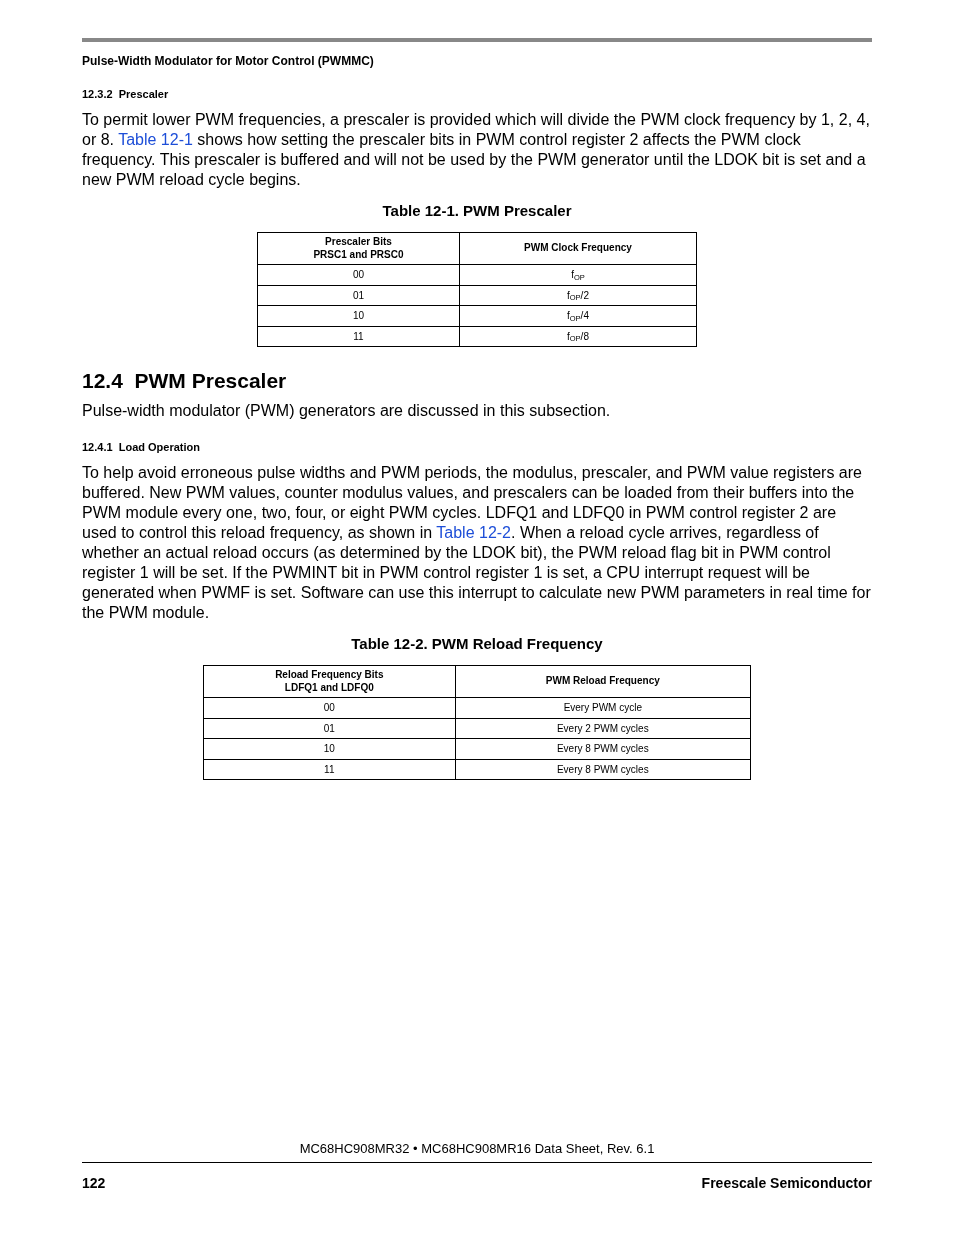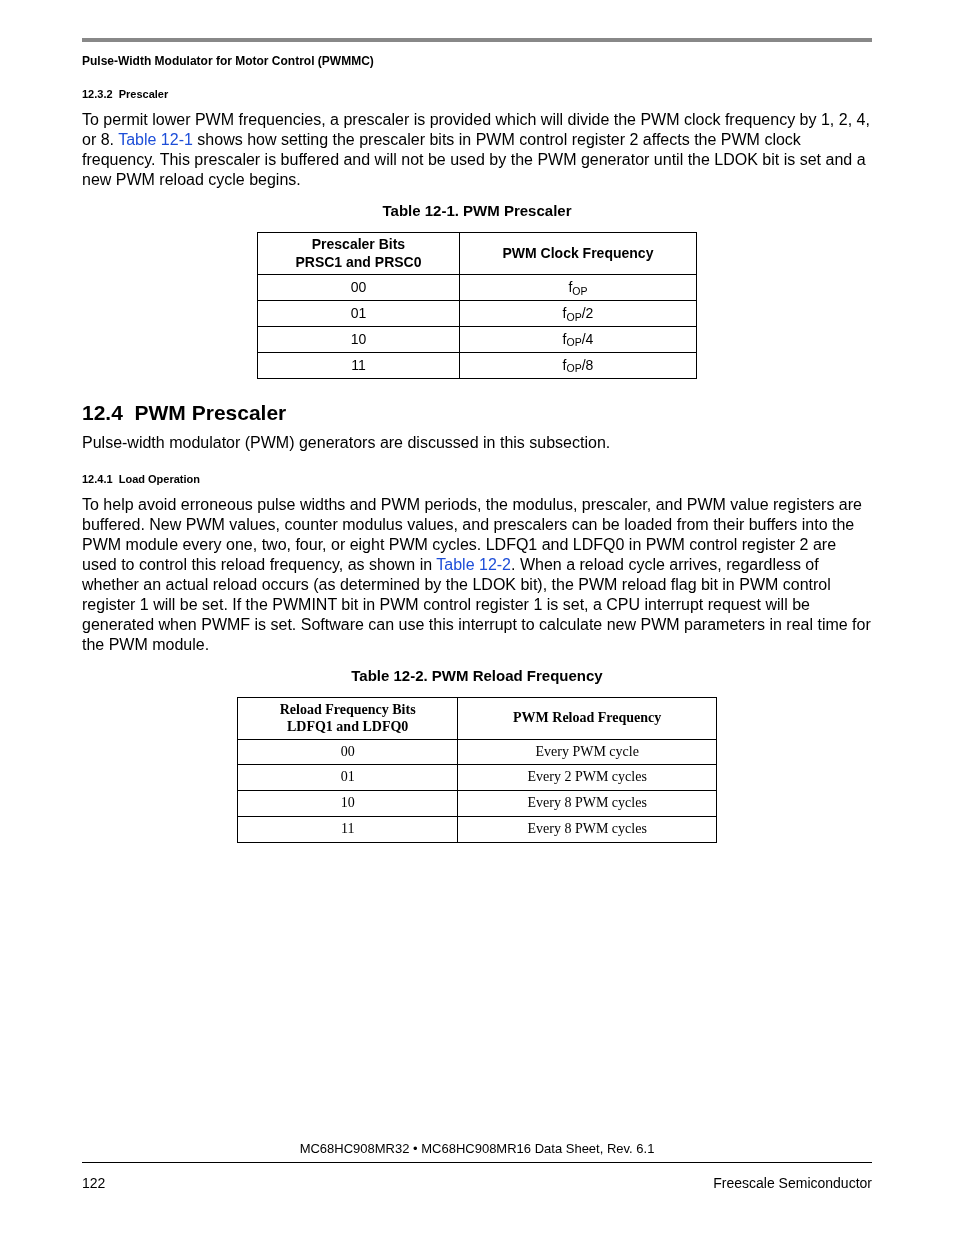--- a/index.html
+++ b/index.html
@@ -48,7 +48,7 @@
   table.datatable {
     border-collapse: collapse;
     margin: 13px auto 14px auto;
-    font-size: 14px;
+    font-size: 10px;
   }
   table.datatable th, table.datatable td {
     border: 1px solid #000;

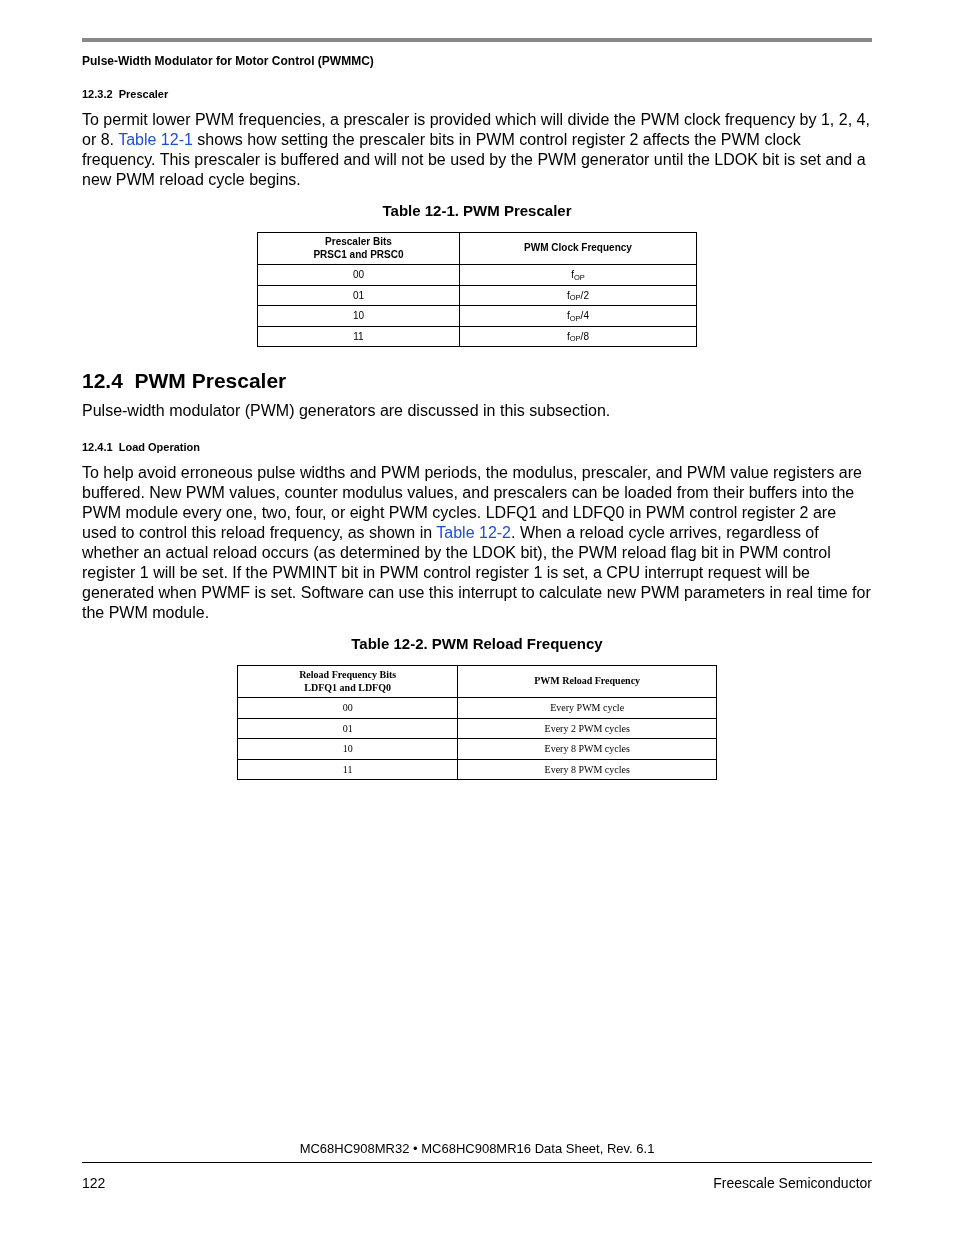--- a/index.html
+++ b/index.html
@@ -139,7 +139,7 @@
 </p>
 
 <div class="table-title">Table 12-2. PWM Reload Frequency</div>
-<table class="datatable" style="width:480px;font-family:Liberation Serif, serif;">
+<table class="datatable" style="width:548px;">
   <tbody>
       <tr>
     <th style="width:46%;"><span>Reload Frequency Bits</span><br><span>LDFQ1 and LDFQ0</span></th>

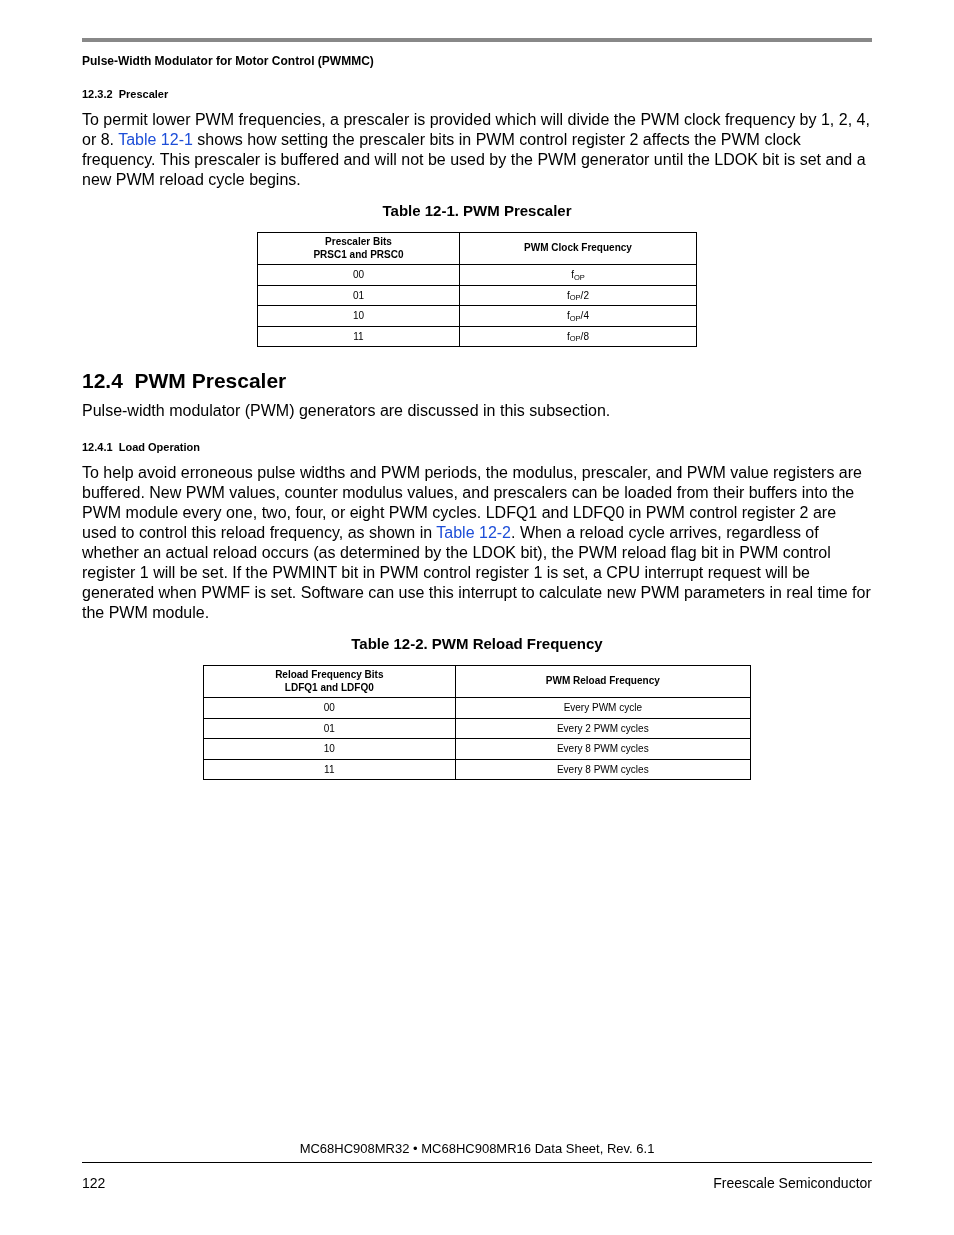--- a/index.html
+++ b/index.html
@@ -84,6 +84,7 @@
     justify-content: space-between;
     font-size: 14px;
     margin-top: 12px;
+    font-weight: bold;
   }
 </style>
 </head>

